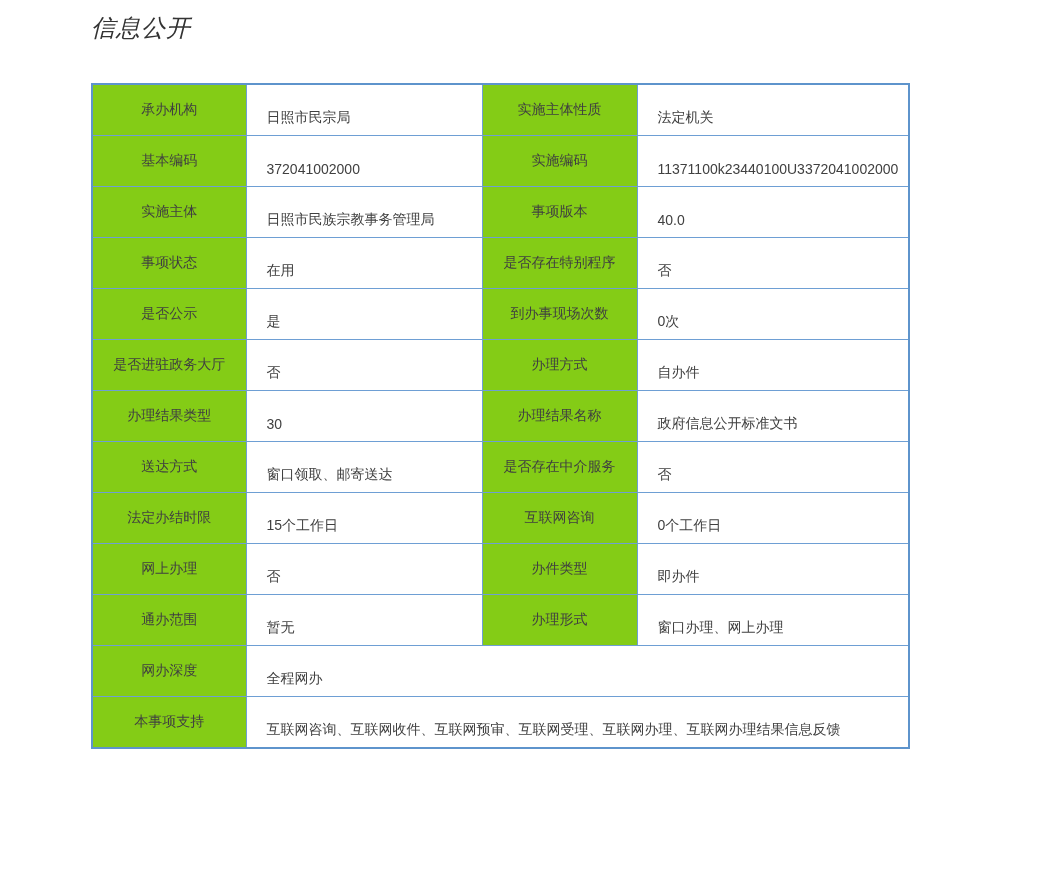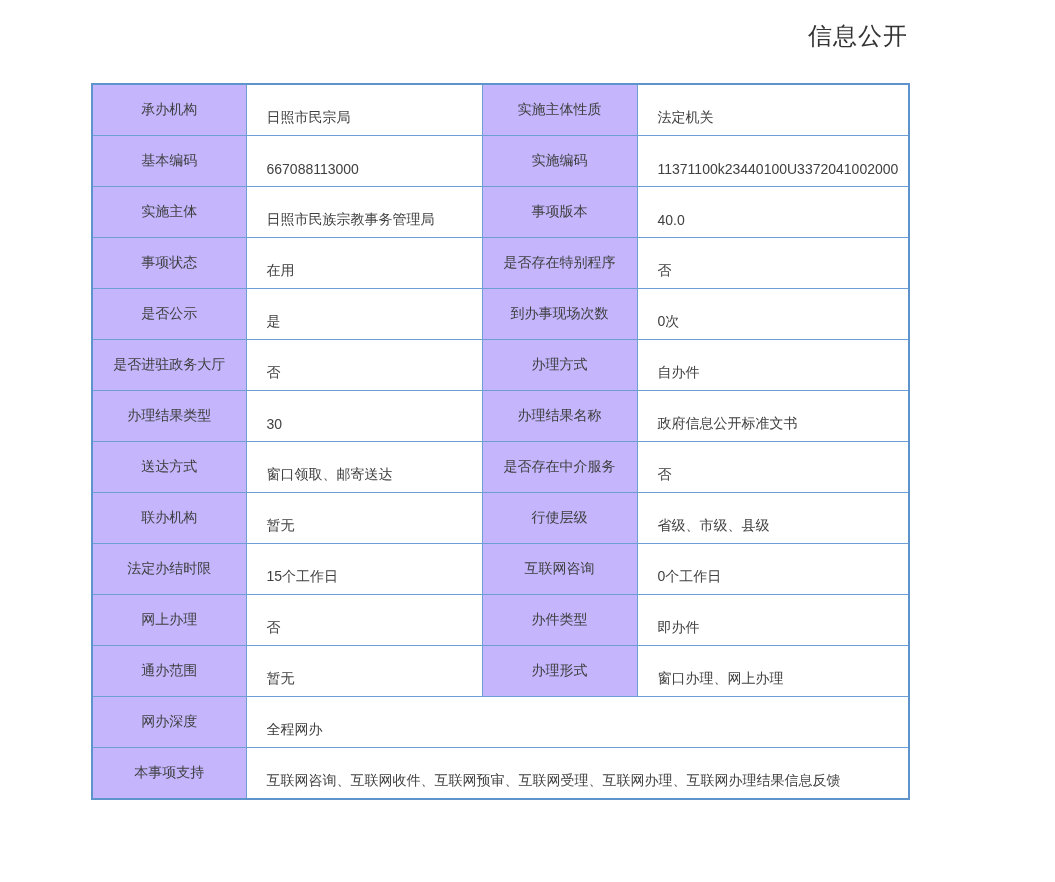--- a/index.html
+++ b/index.html
@@ -19,14 +19,15 @@
     margin-left: 91px;
   }
   .page-title {
-    text-align: right;
+    text-align: left;
     font-size: 24px;
     font-weight: 500;
     color: #333333;
-    padding-top: 20px;
+    padding-top: 12px;
     height: 83px;
     box-sizing: border-box;
     letter-spacing: 1px;
+    font-style: italic;
   }
   table.info-table {
     width: 817px;

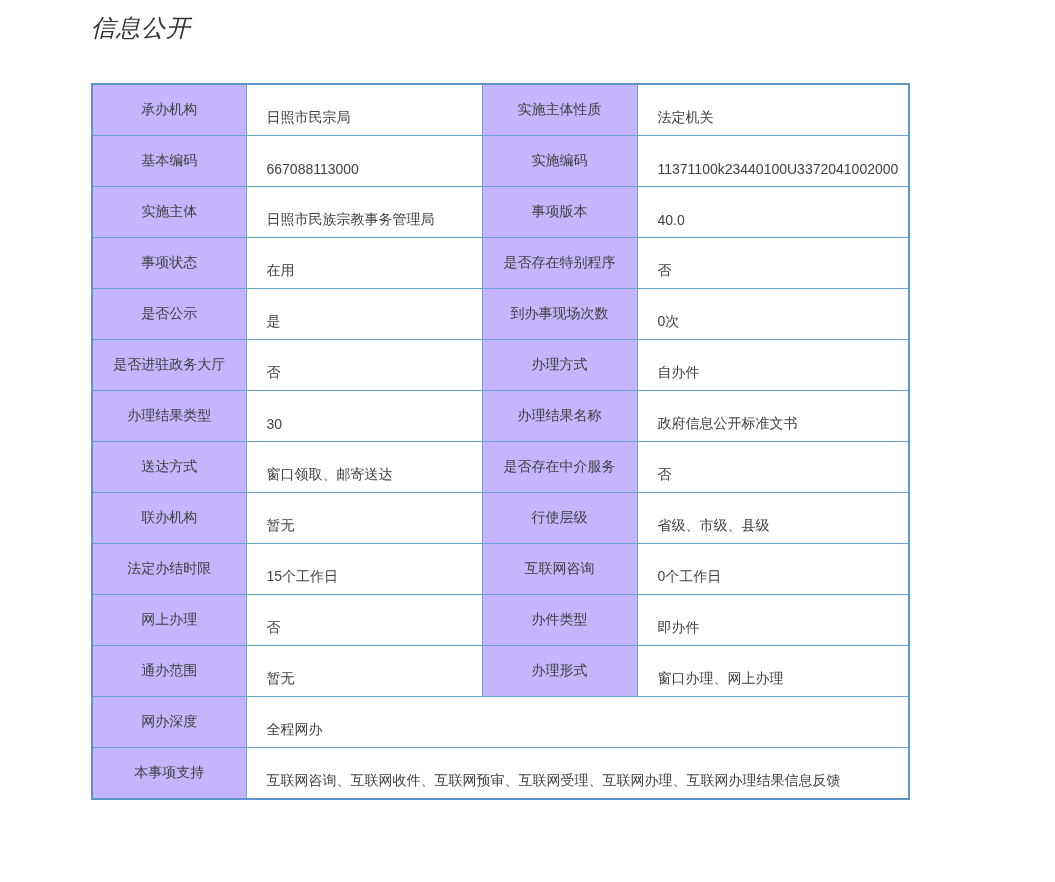--- a/index.html
+++ b/index.html
@@ -45,7 +45,7 @@
     white-space: nowrap;
   }
   td.label-cell {
-    background: #c4b5fd;
+    background: #84cc16;
     text-align: center;
     padding: 16px 6px;
   }

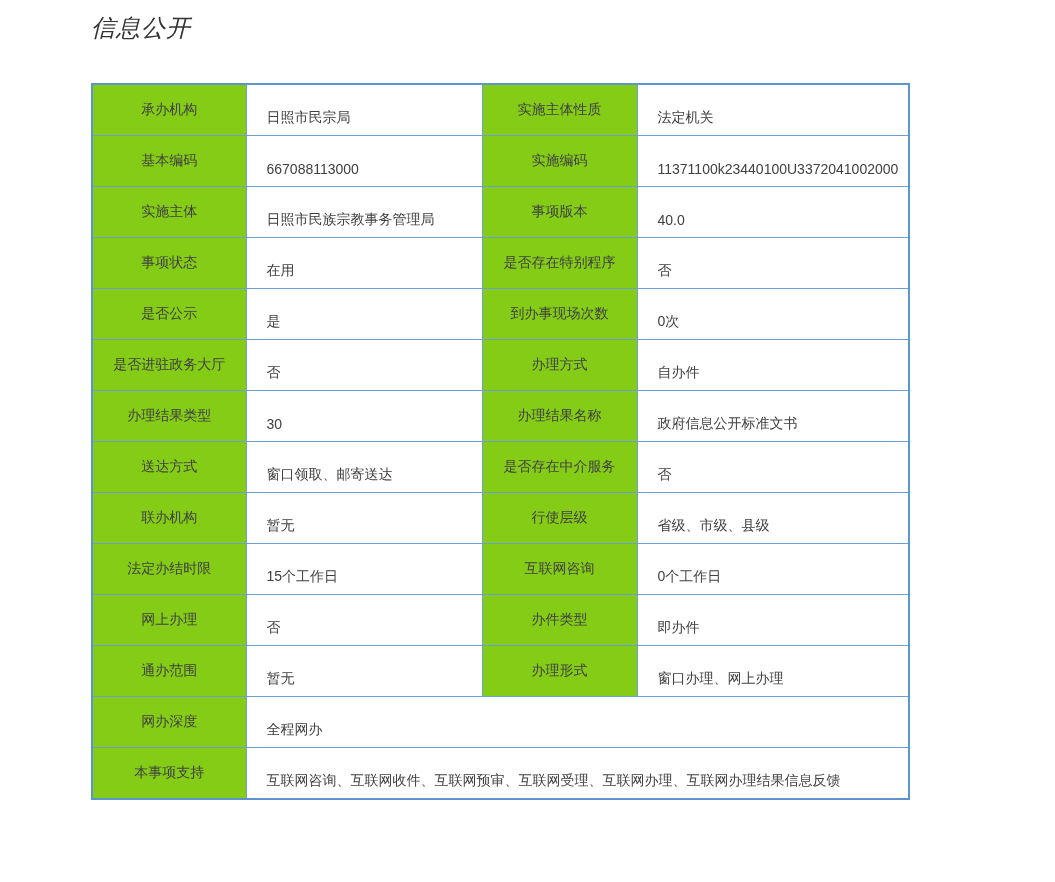--- a/index.html
+++ b/index.html
@@ -77,7 +77,7 @@
           </tr>
           <tr>
             <td class="label-cell">基本编码</td>
-            <td class="value-cell">667088113000</td>
+            <td class="value-cell">372041002000</td>
             <td class="label-cell">实施编码</td>
             <td class="value-cell">11371100k23440100U3372041002000</td>
           </tr>

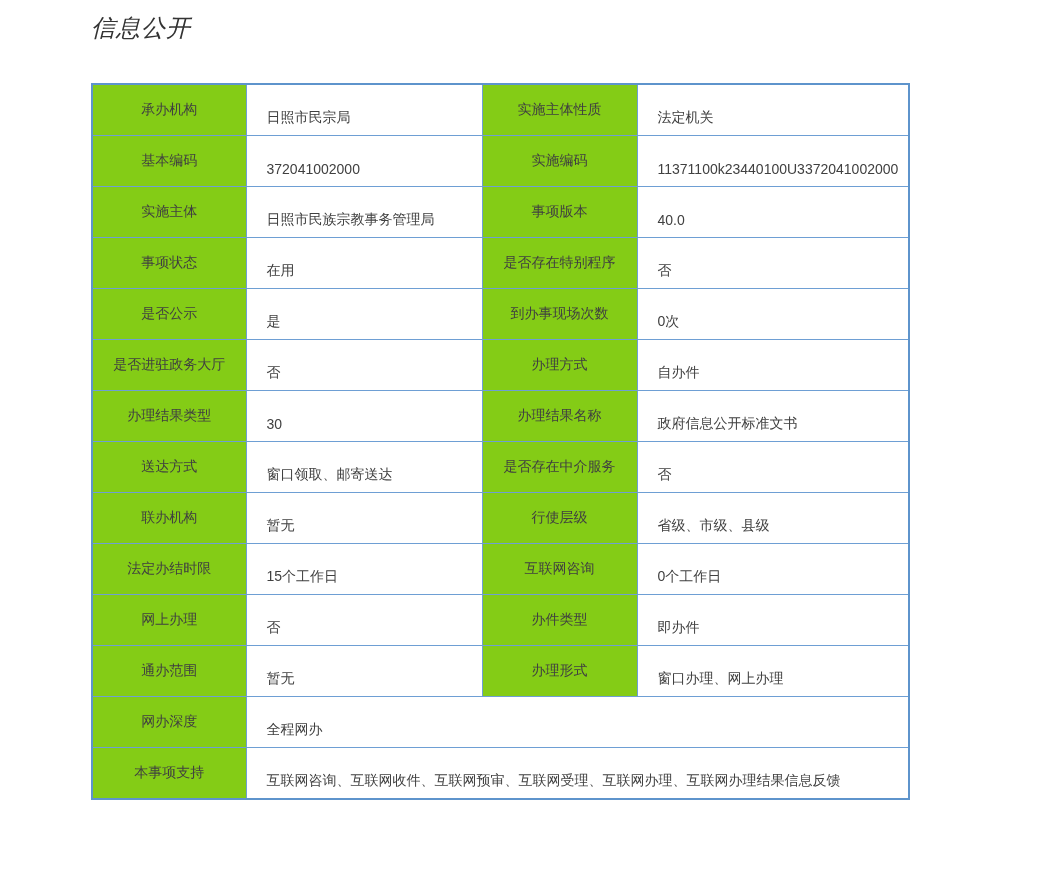--- a/index.html
+++ b/index.html
@@ -118,12 +118,6 @@
             <td class="value-cell">否</td>
           </tr>
           <tr>
-            <td class="label-cell">联办机构</td>
-            <td class="value-cell">暂无</td>
-            <td class="label-cell">行使层级</td>
-            <td class="value-cell">省级、市级、县级</td>
-          </tr>
-          <tr>
             <td class="label-cell">法定办结时限</td>
             <td class="value-cell">15个工作日</td>
             <td class="label-cell">互联网咨询</td>

